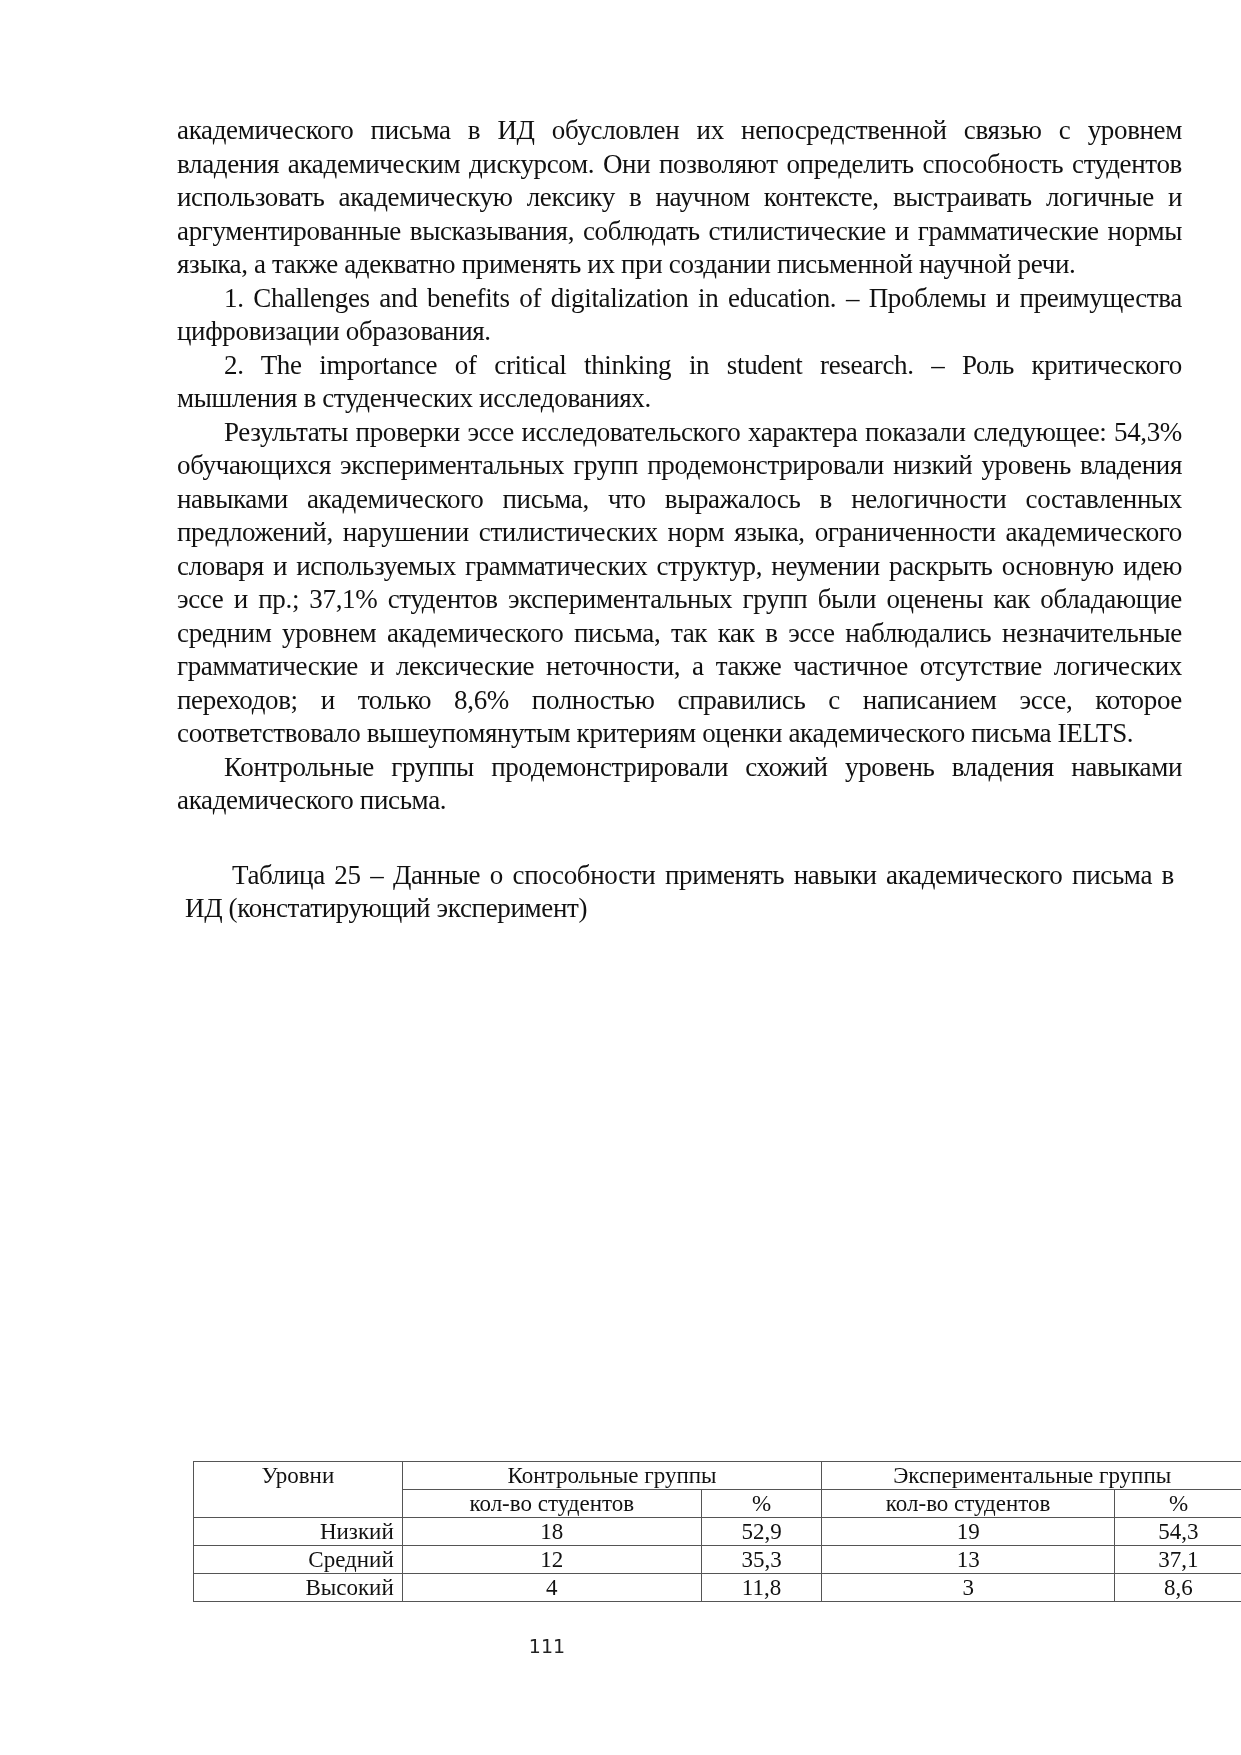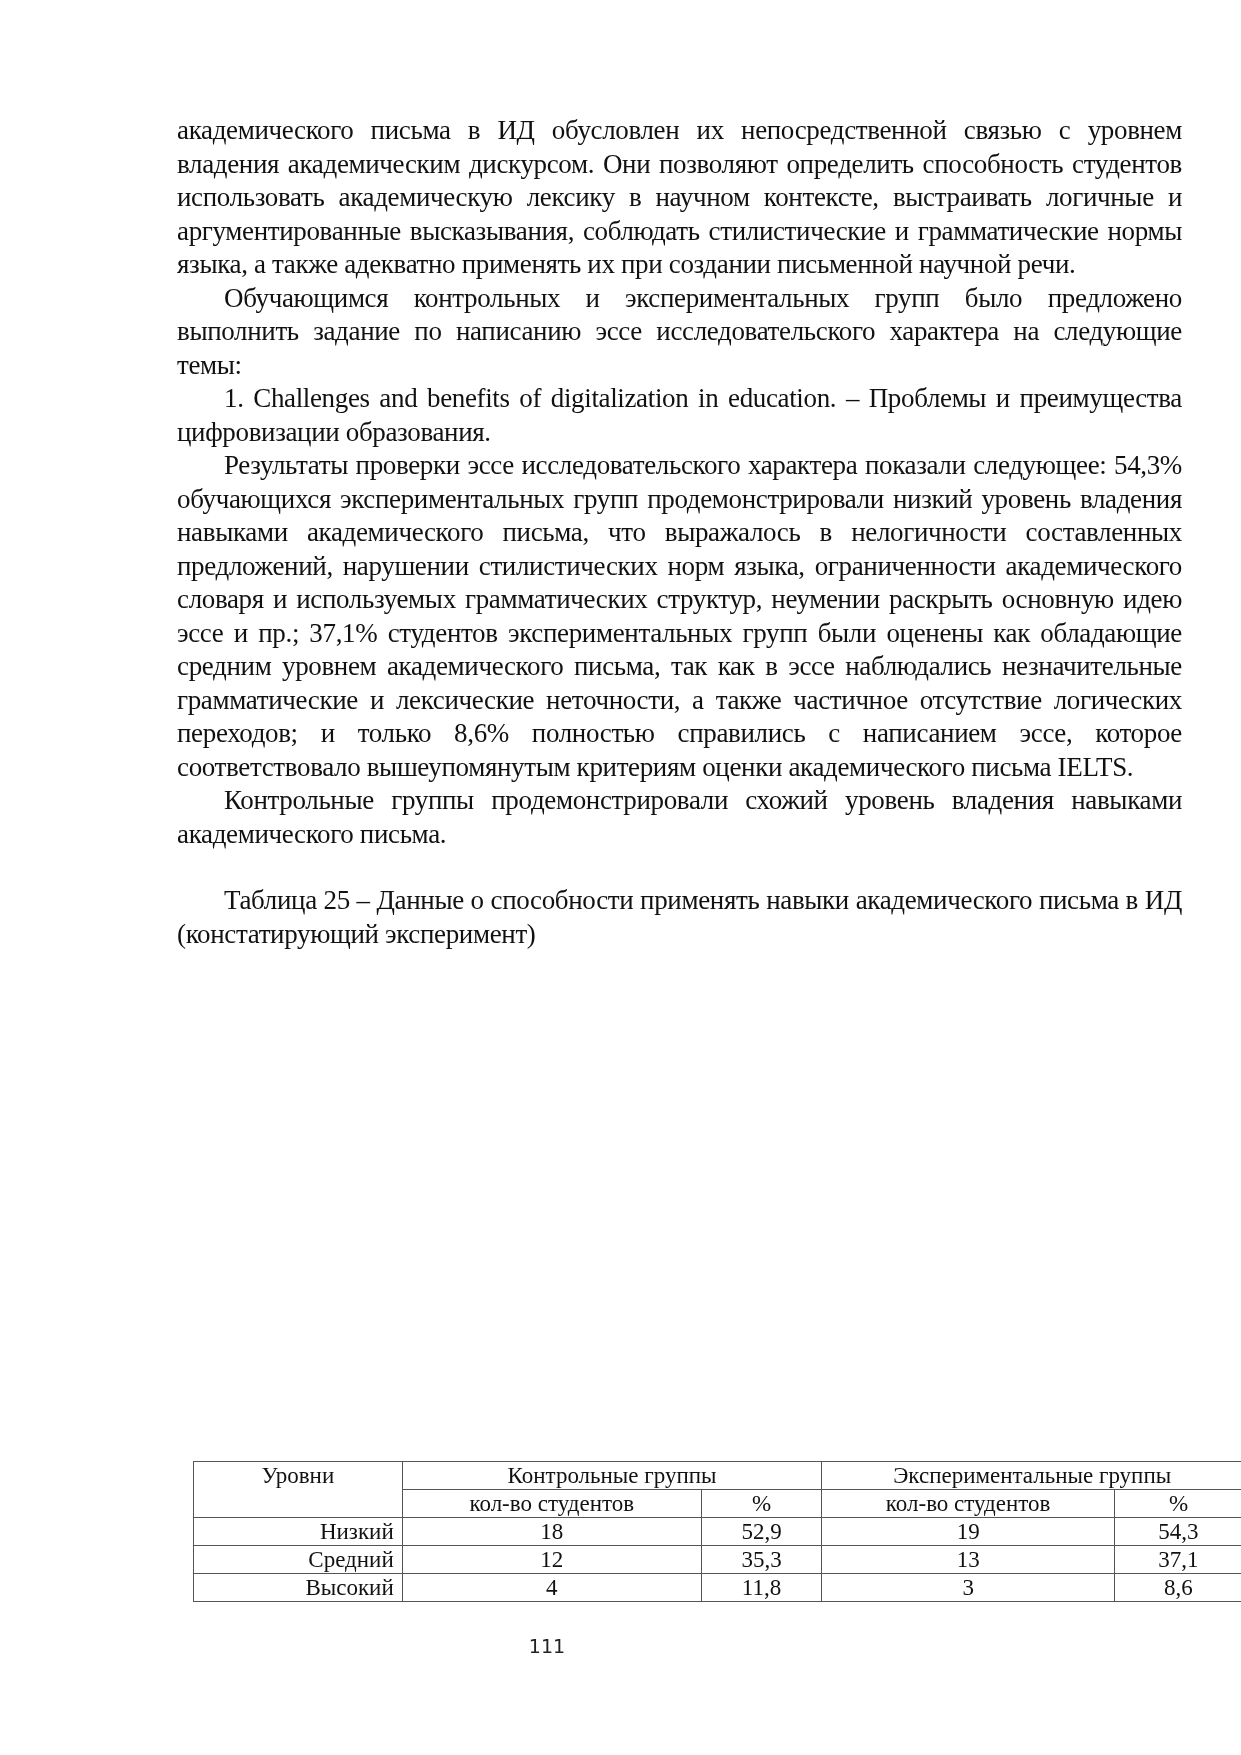--- a/index.html
+++ b/index.html
@@ -81,7 +81,6 @@
 
 <div class="page-body">
   <p class="para">академического письма в ИД обусловлен их непосредственной связью с уровнем владения академическим дискурсом. Они позволяют определить  способность студентов использовать академическую лексику в научном контексте, выстраивать логичные и аргументированные высказывания, соблюдать стилистические и грамматические нормы языка, а также адекватно применять их при создании письменной научной речи.</p>
-  <p class="para indent">Обучающимся контрольных и экспериментальных групп было предложено выполнить задание по написанию эссе исследовательского характера на следующие темы:</p>
 
   <div>
     <p class="para list-item">1. Challenges and benefits of digitalization in education. – Проблемы и преимущества цифровизации образования.</p>

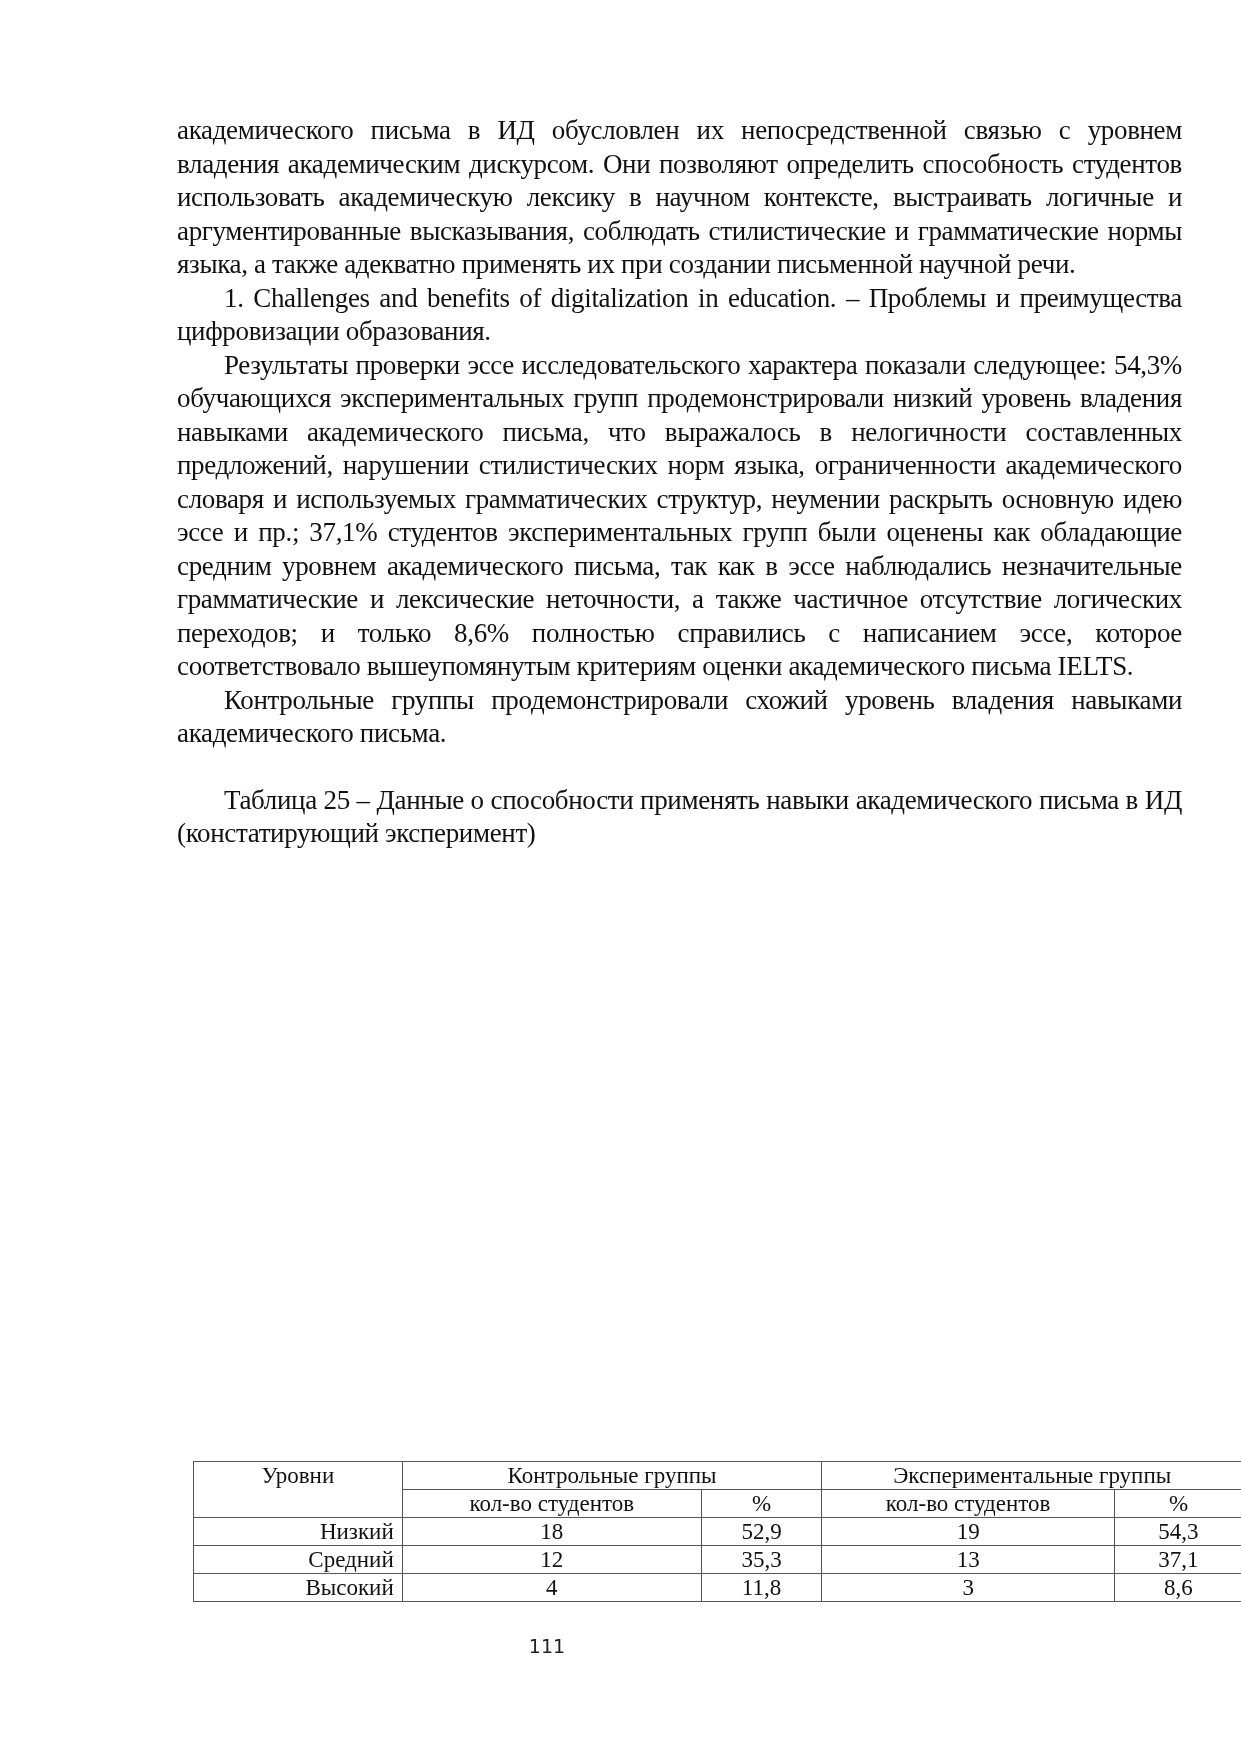--- a/index.html
+++ b/index.html
@@ -84,6 +84,7 @@
 
   <div>
     <p class="para list-item">1. Challenges and benefits of digitalization in education. – Проблемы и преимущества цифровизации образования.</p>
+    <p class="para list-item">2. The importance of critical thinking in student research. – Роль критического мышления в студенческих исследованиях.</p>
   </div>
 
   <p class="para indent">Результаты проверки эссе исследовательского характера показали следующее: 54,3% обучающихся экспериментальных групп продемонстрировали низкий уровень владения навыками академического письма, что выражалось в нелогичности составленных предложений, нарушении стилистических норм языка, ограниченности академического словаря и используемых грамматических структур, неумении раскрыть основную идею эссе и пр.; 37,1% студентов экспериментальных групп были оценены как обладающие средним уровнем академического письма, так как в эссе наблюдались незначительные грамматические и лексические неточности, а также частичное отсутствие логических переходов; и только 8,6% полностью справились с написанием эссе, которое соответствовало вышеупомянутым критериям оценки академического письма IELTS.</p>

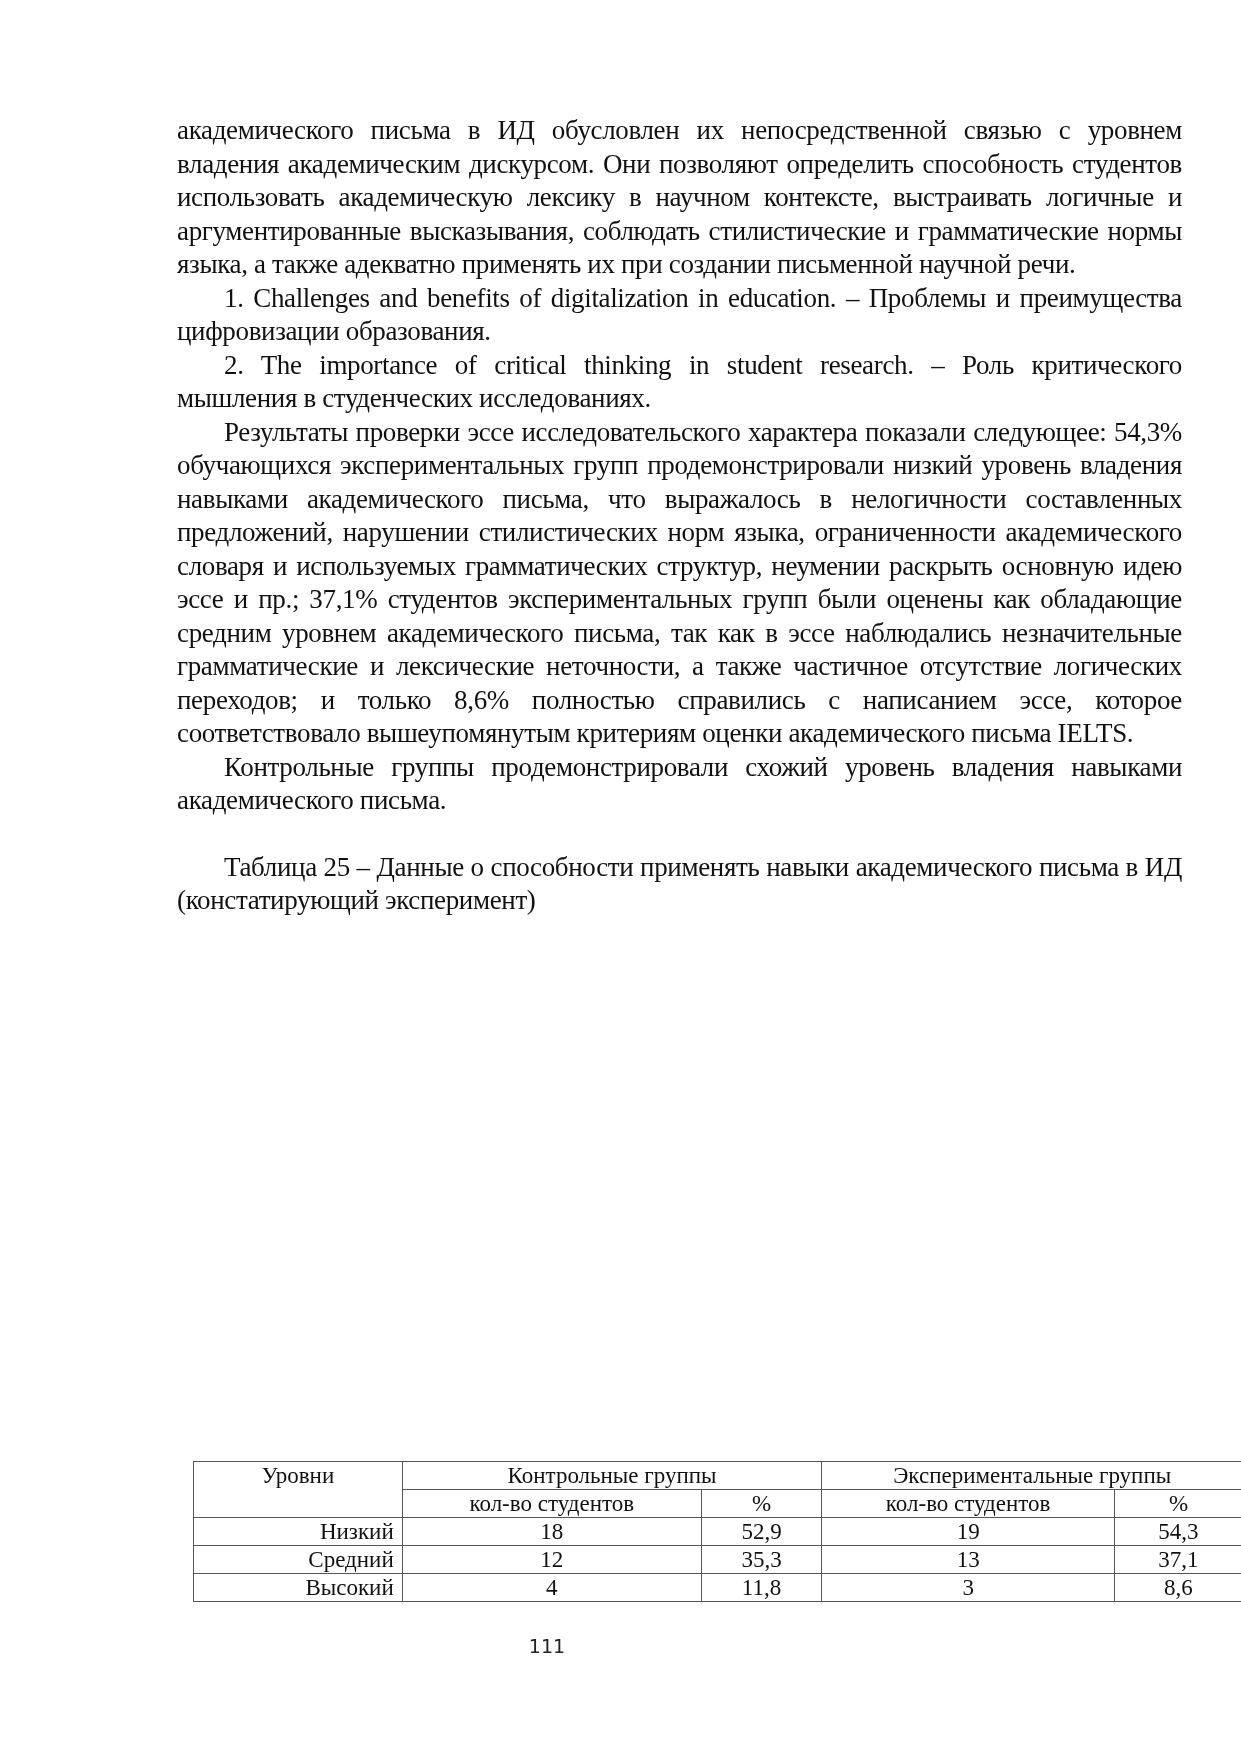--- a/index.html
+++ b/index.html
@@ -43,7 +43,7 @@
     line-height: 33.5px;
     text-align: justify;
     text-indent: 47px;
-    margin: 0;
+    margin: 8px;
     letter-spacing: -0.35px;
   }
   table.data-table {

